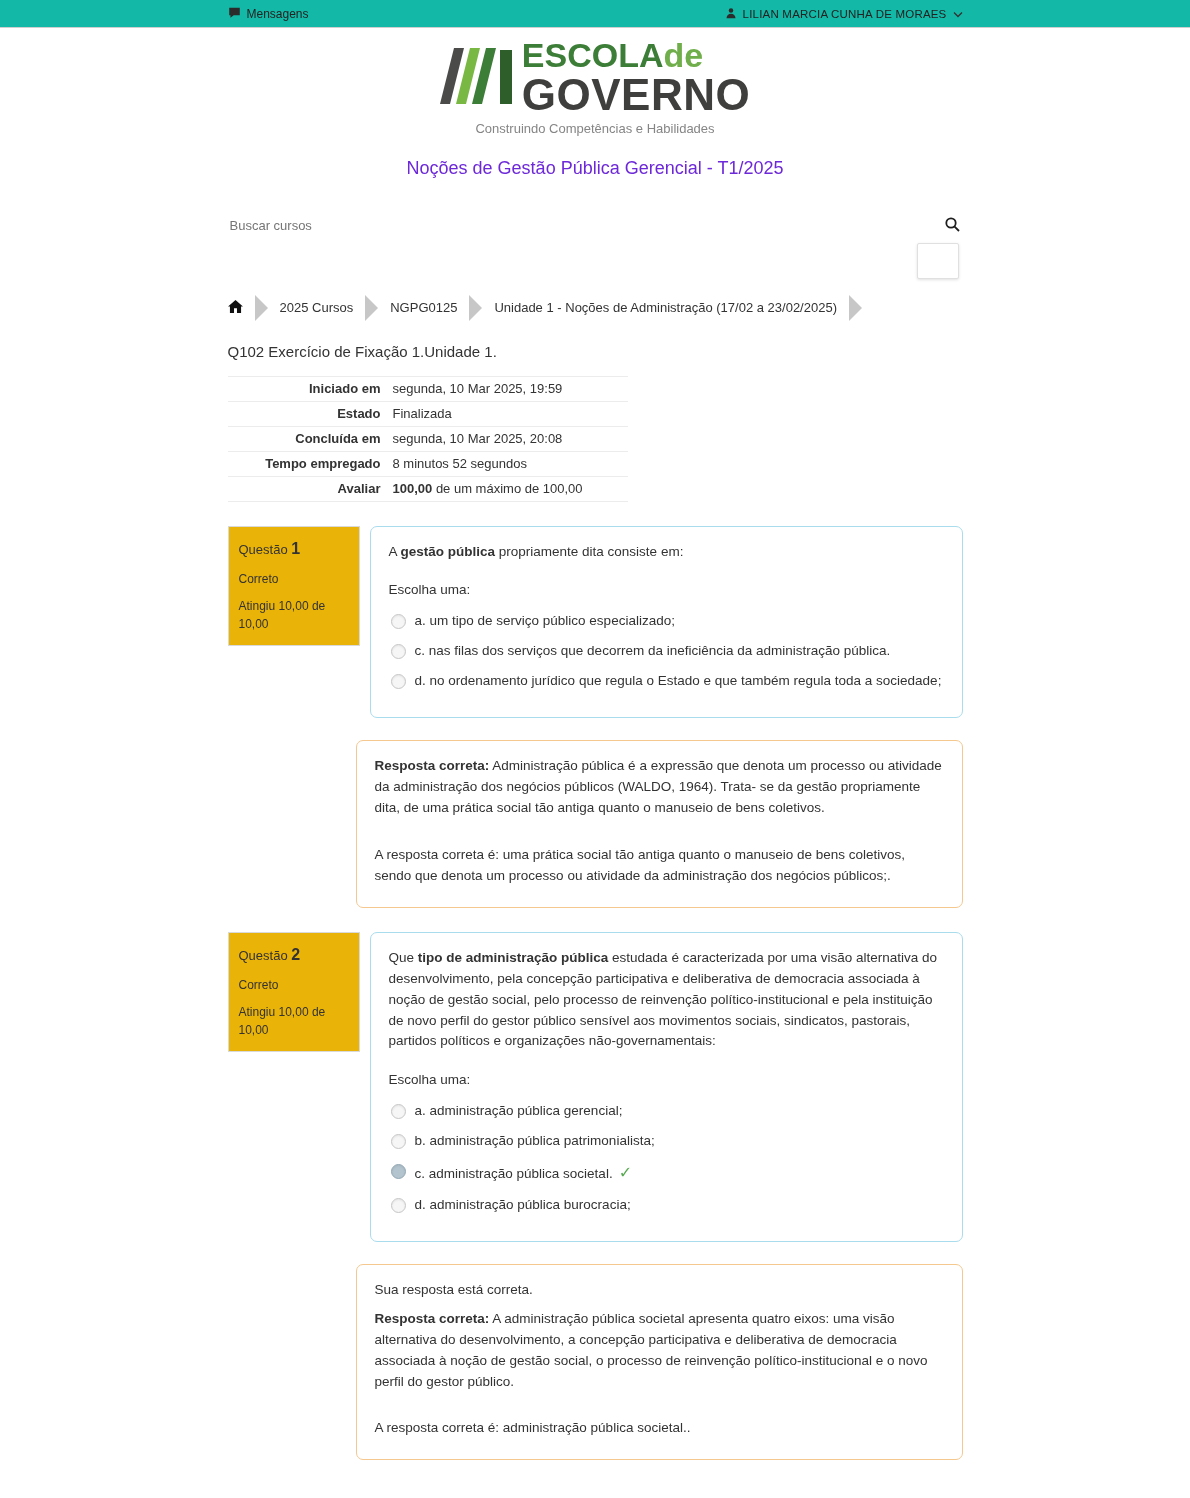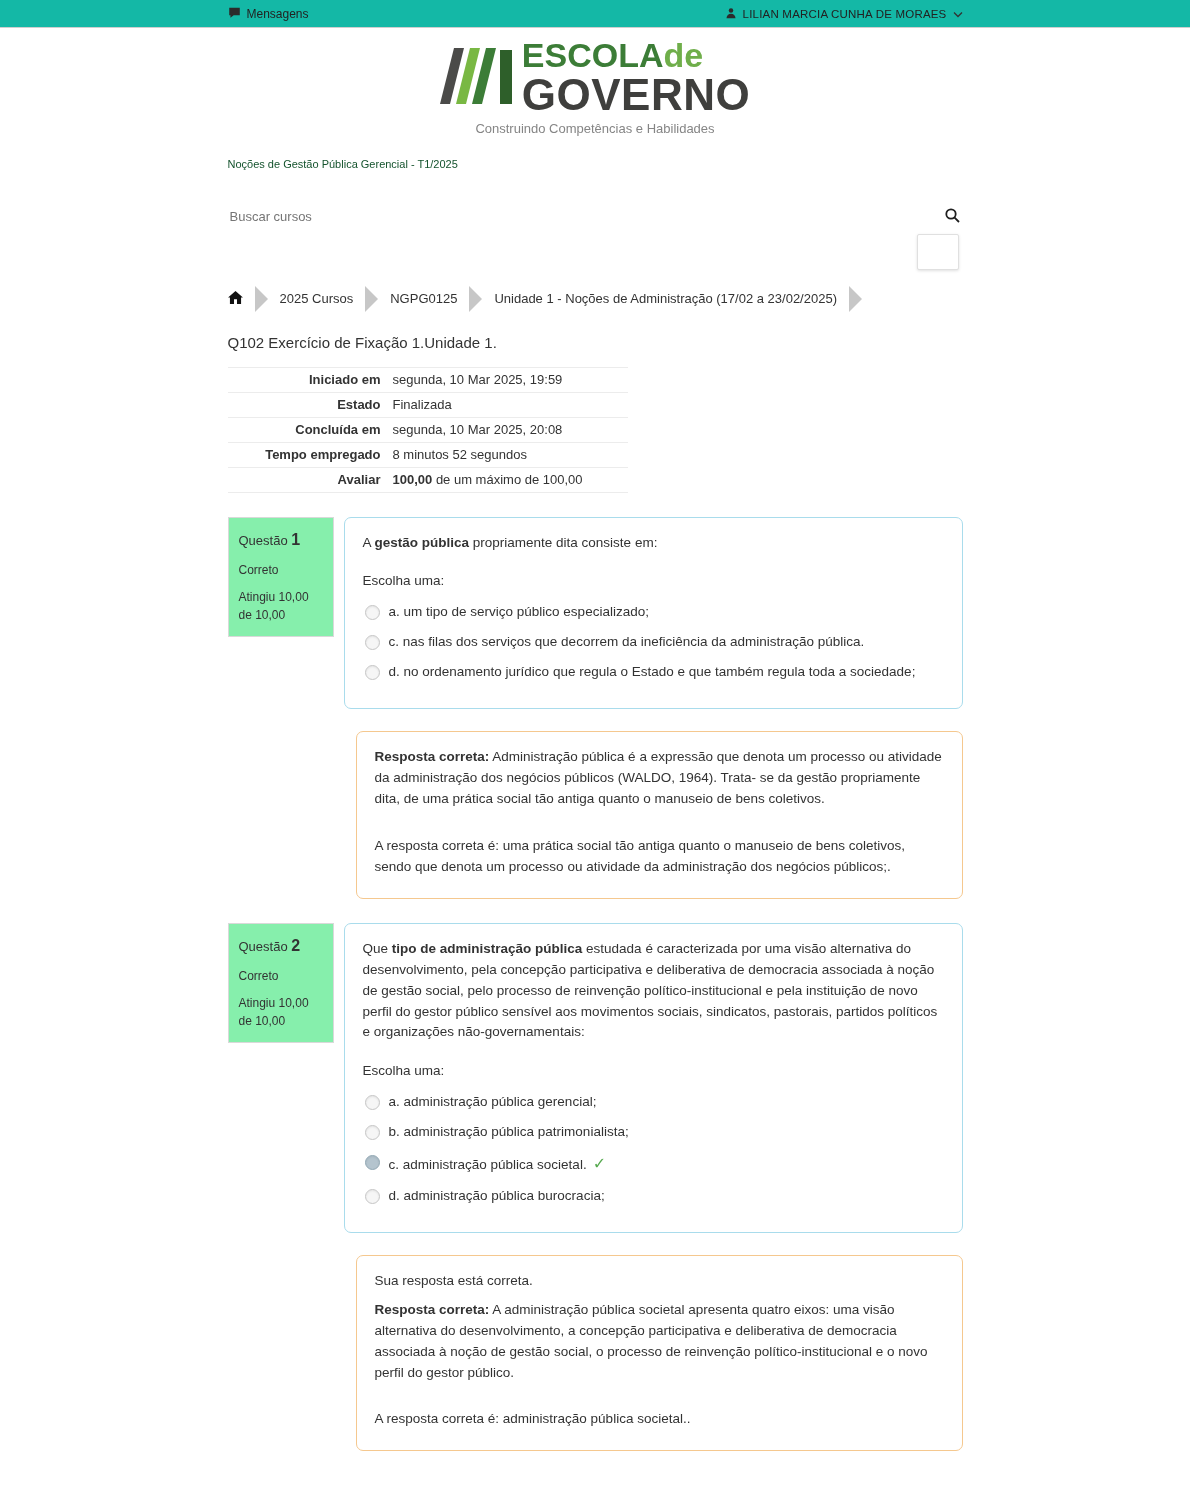--- a/index.html
+++ b/index.html
@@ -34,7 +34,7 @@
   .logo-line2 { font-size: 44px; font-weight: bold; color: #3f3f3d; line-height: 1.02; letter-spacing: .5px; }
   .tagline { text-align: center; color: #858585; font-size: 13px; margin-top: 3px; }
 
-  .course-title { margin: 22px 0 0; text-align: left; font-size: 11px; font-weight: 400; color: #14532d; }
+  .course-title { margin: 22px 0 0; text-align: center; font-size: 18px; font-weight: 400; color: #6d28d9; }
 
   
   .search-row { position: relative; margin-top: 32px; height: 30px; display: flex; align-items: center; justify-content: space-between; }

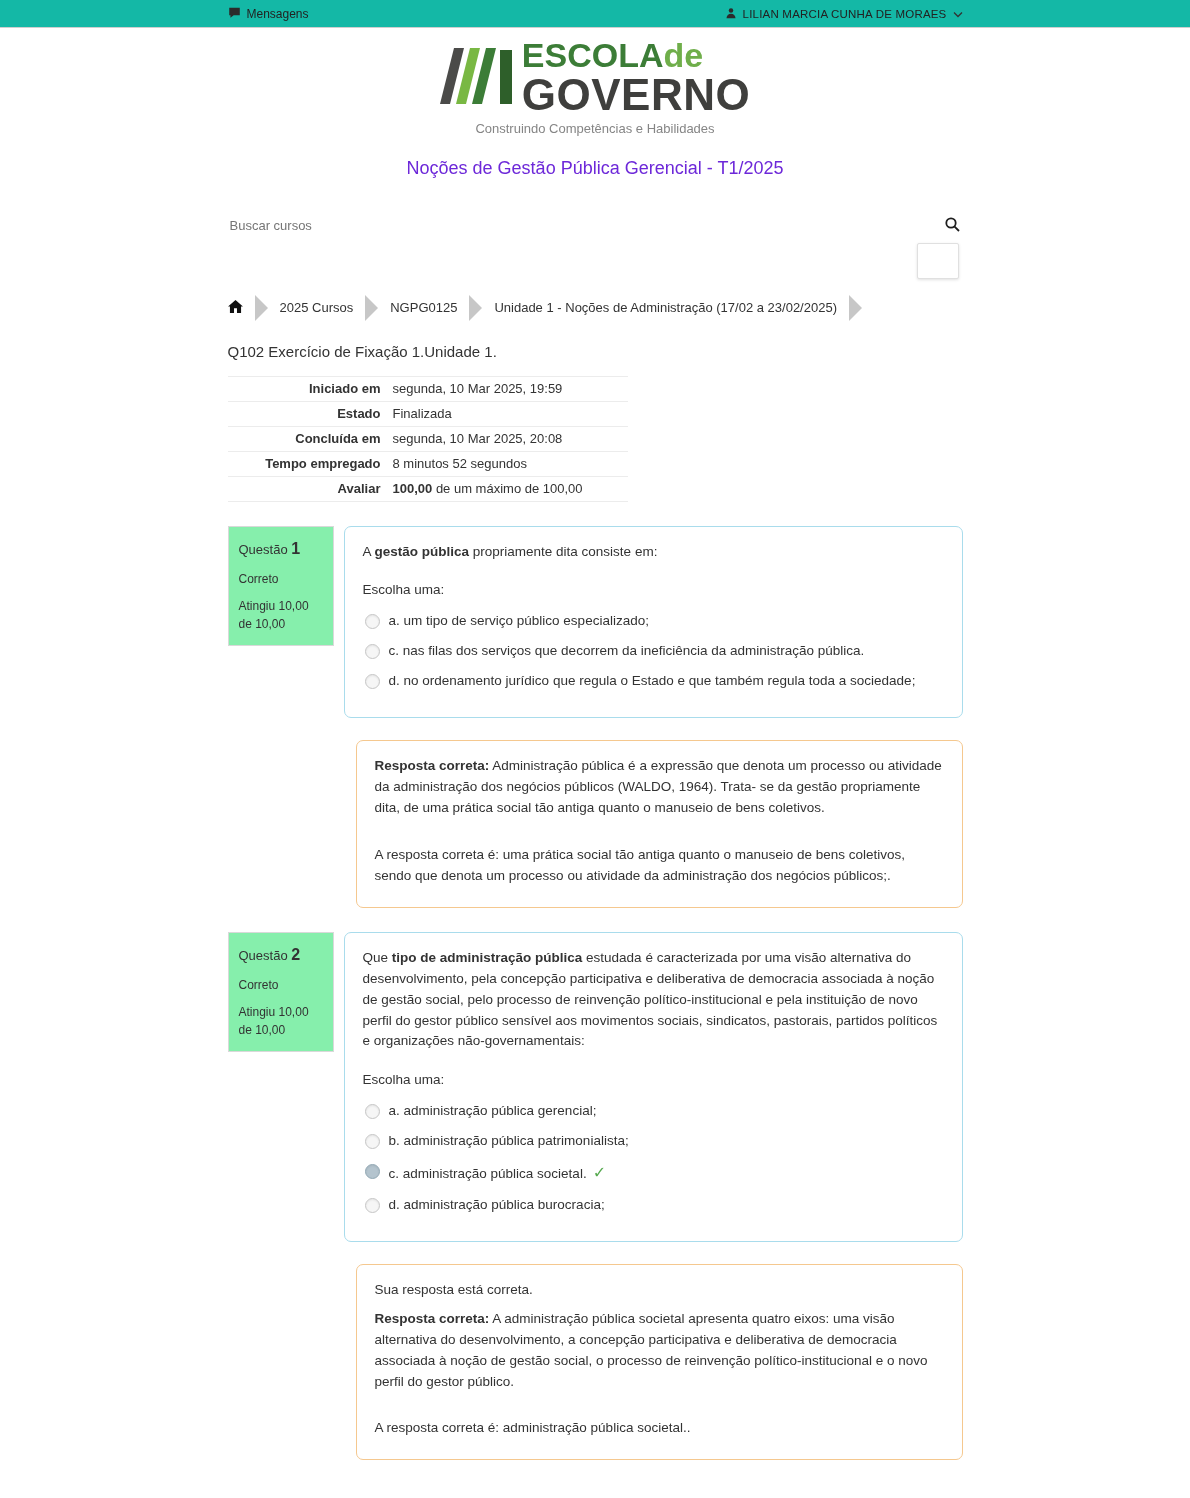--- a/index.html
+++ b/index.html
@@ -63,7 +63,7 @@
   
   .question { display: flex; gap: 10px; margin-top: 24px; align-items: flex-start; }
   .qinfo {
-    width: 106px; flex: none; border: 1px solid #d9d9d9; background: #86efac;
+    width: 132px; flex: none; border: 1px solid #d9d9d9; background: #eab308;
     padding: 10px 10px 12px; font-size: 12px; color: #333; line-height: 1.5;
   }
   .qno { font-size: 13px; }

